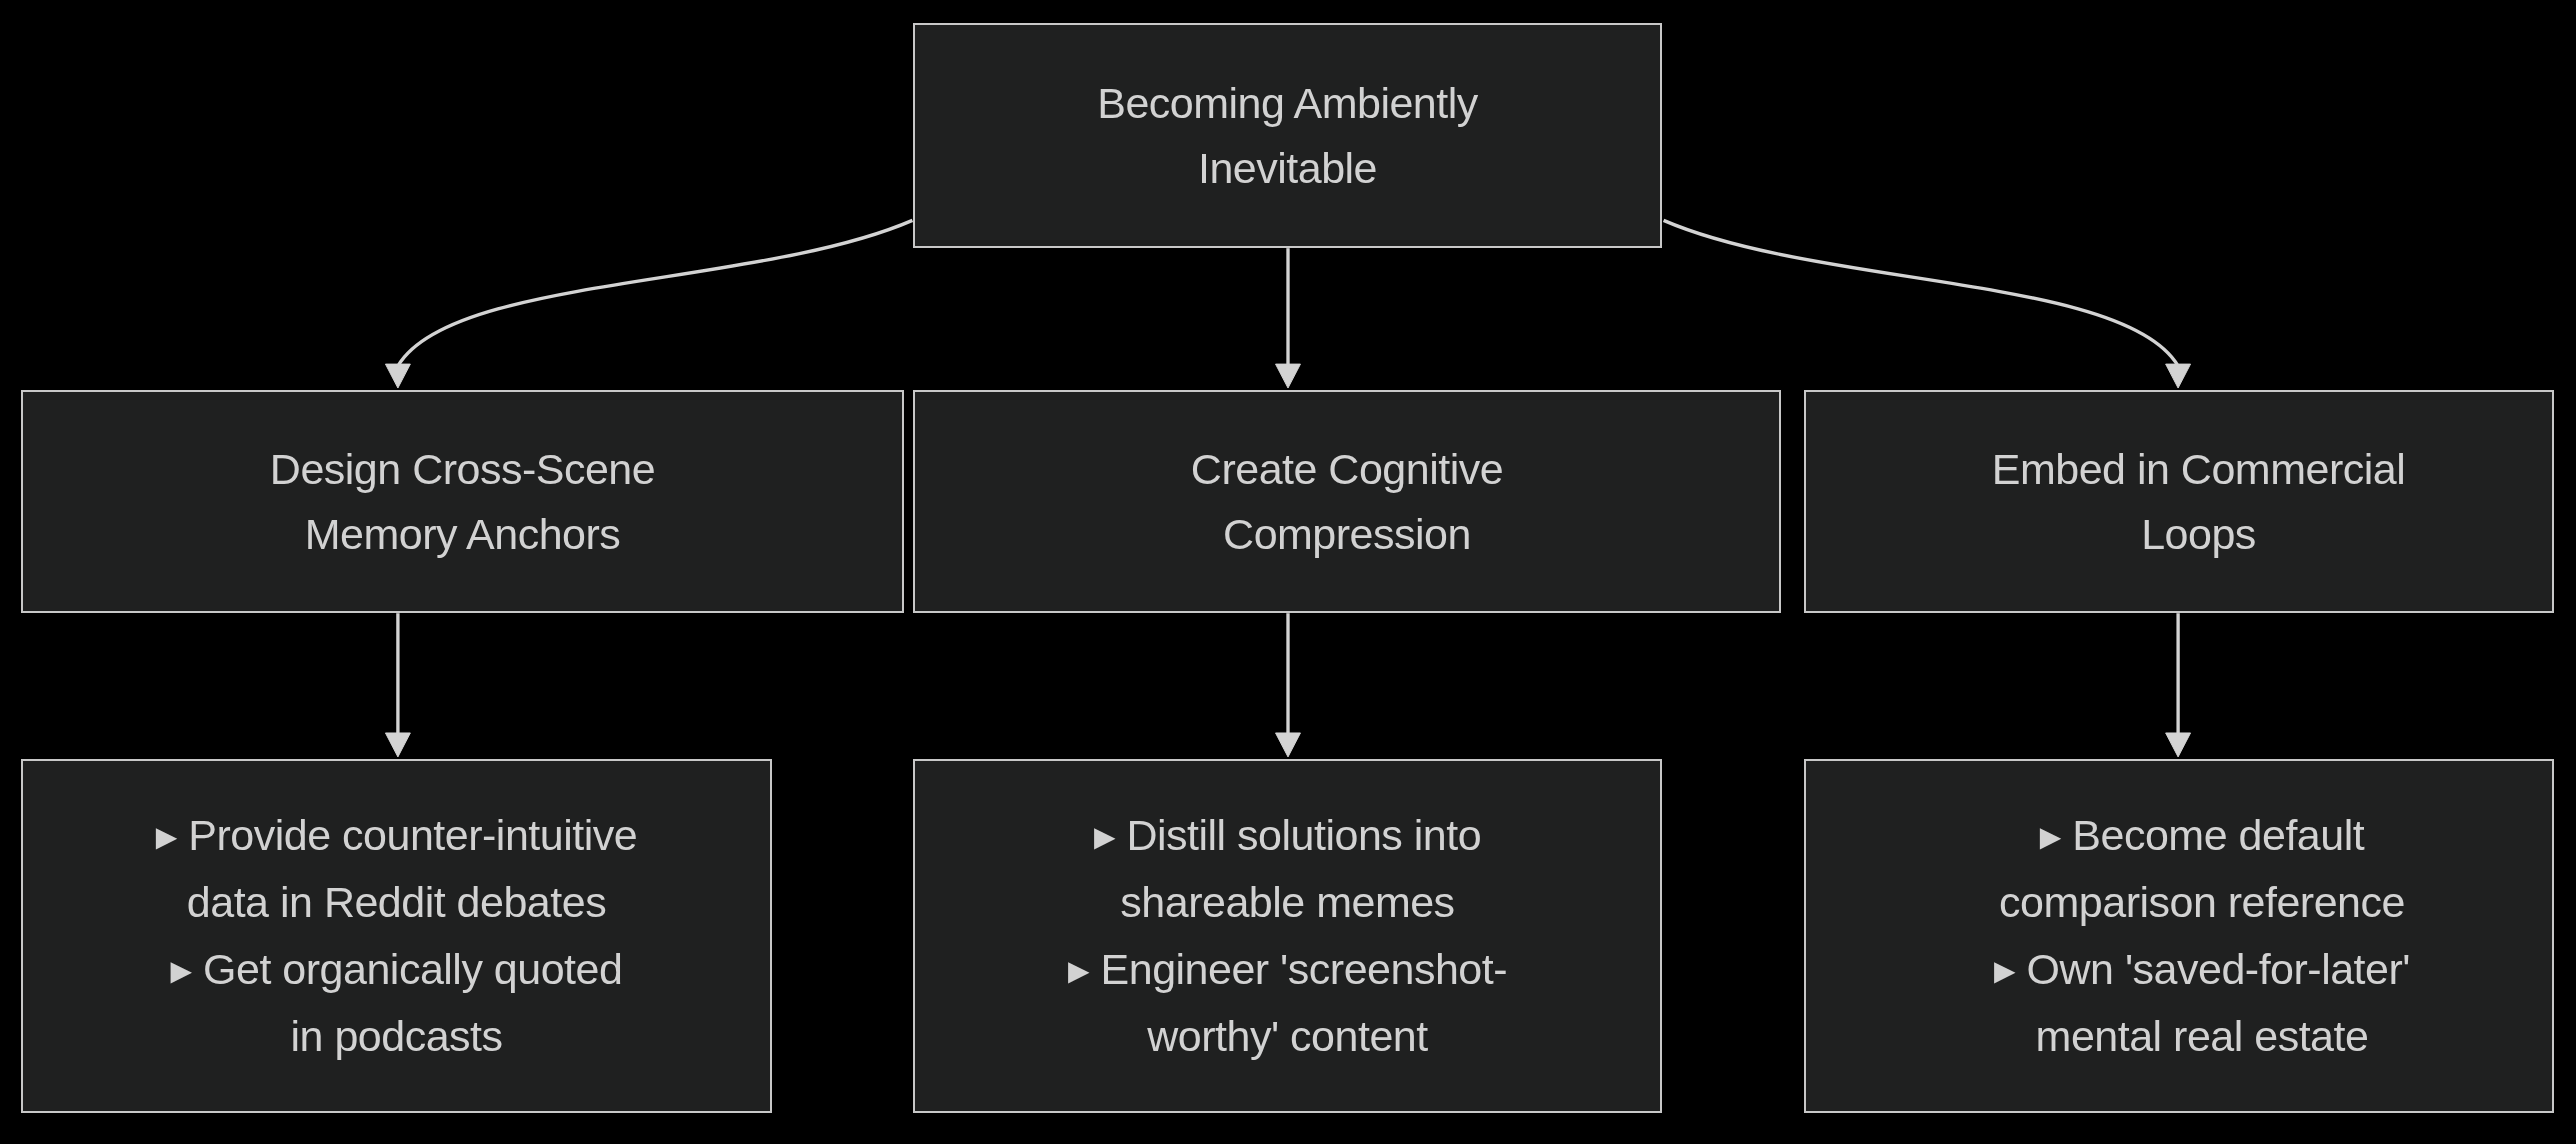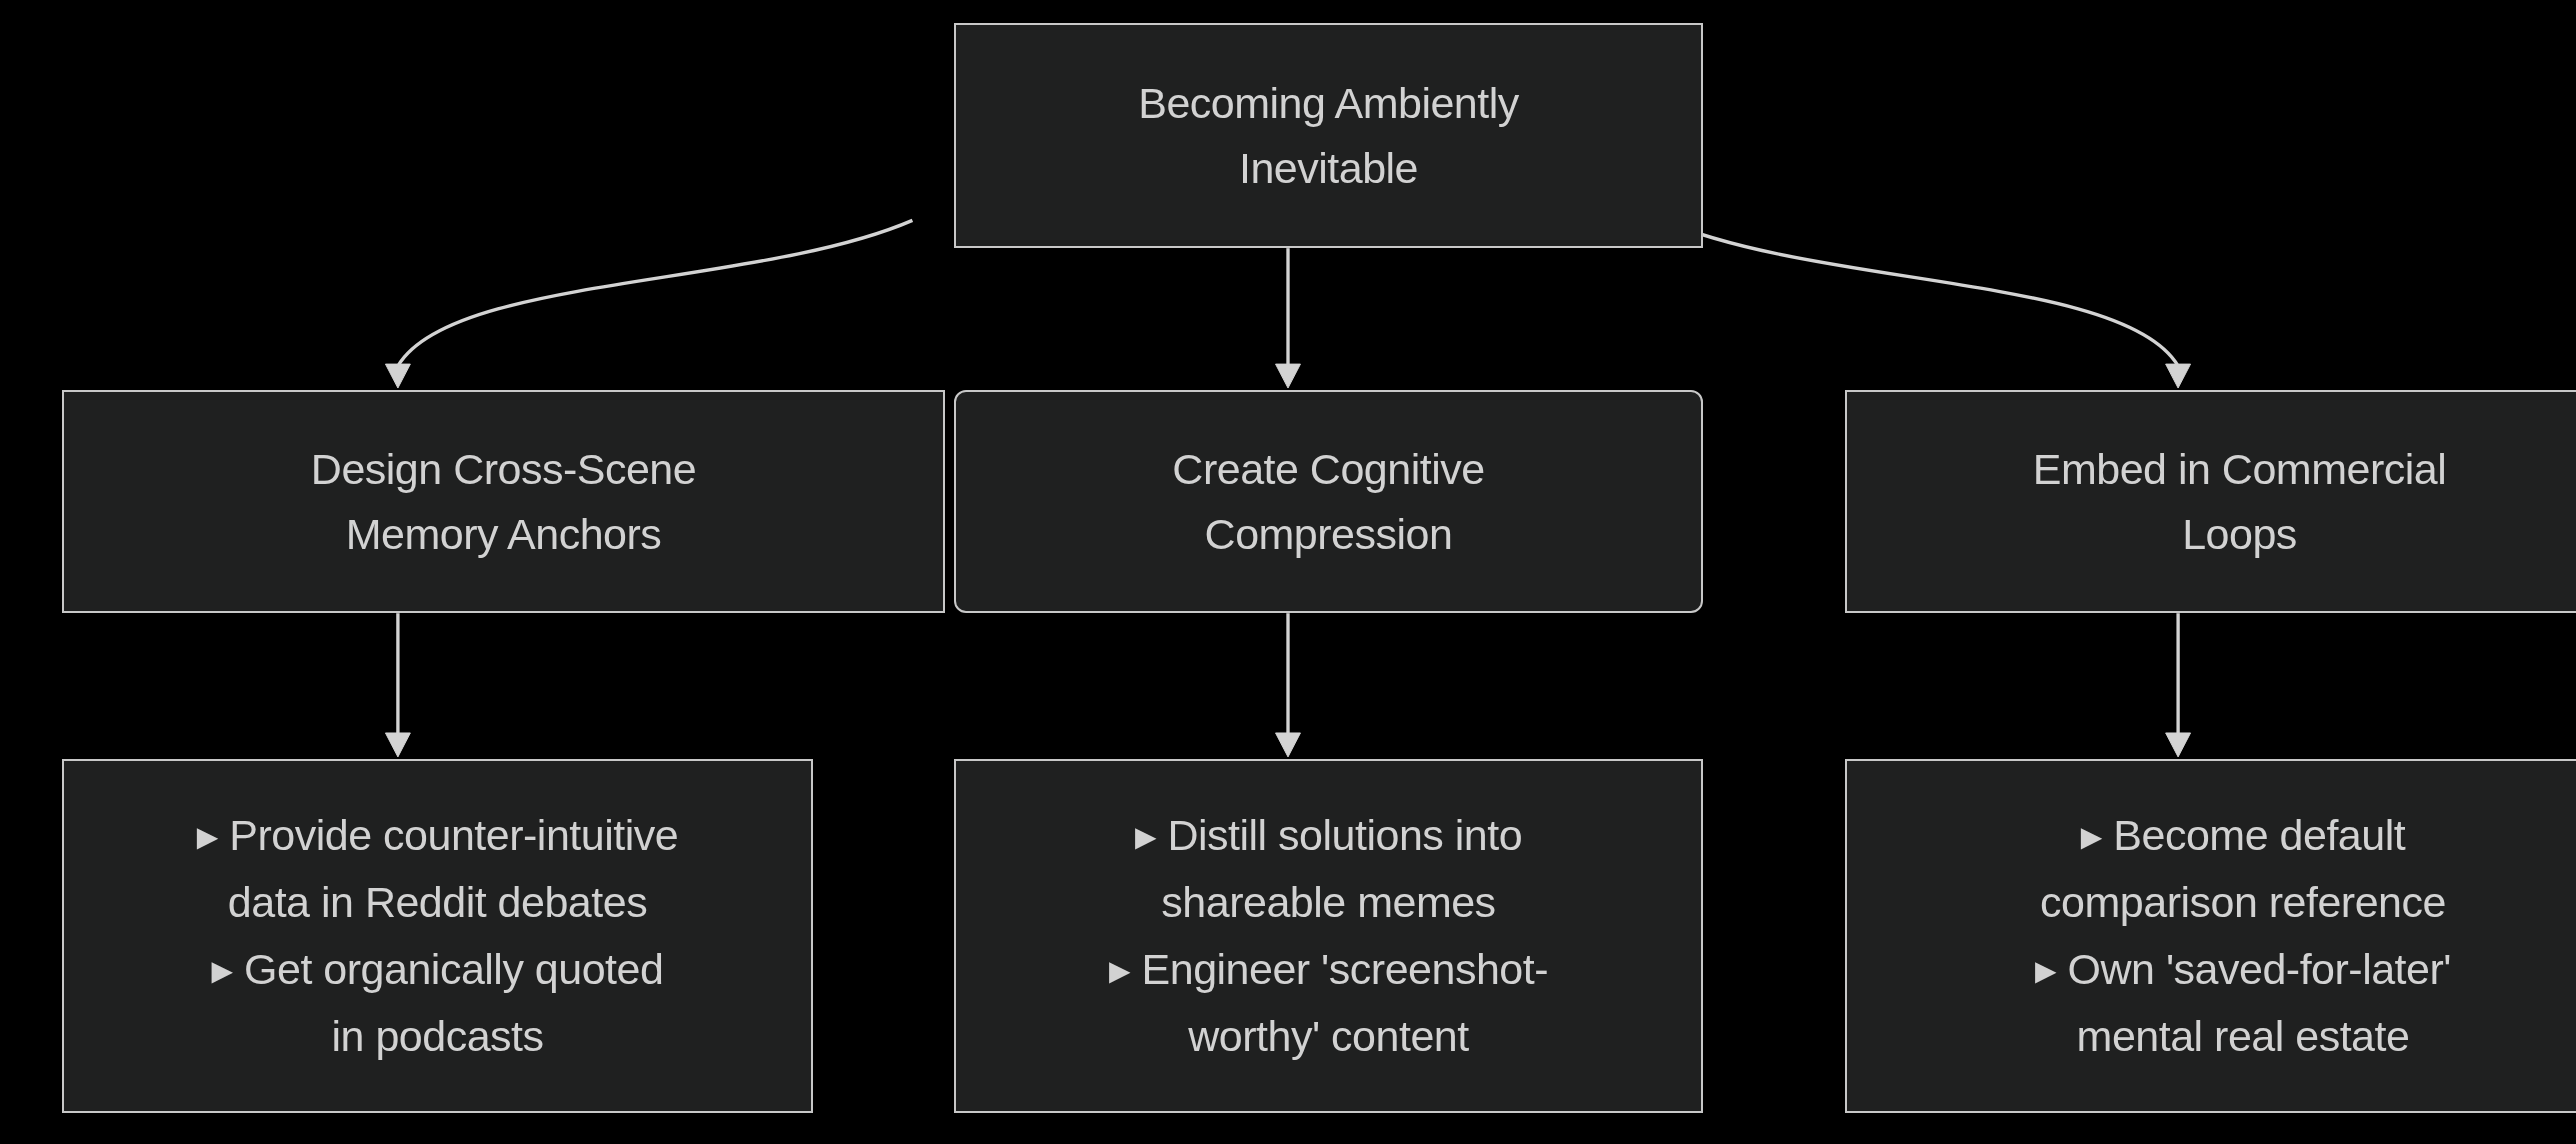--- a/index.html
+++ b/index.html
@@ -55,7 +55,6 @@
     line-height: 65px;
     letter-spacing: -0.5px;
     font-weight: 400;
-    margin-left: 41px;
   }
   .node.detail {
     font-size: 43px;

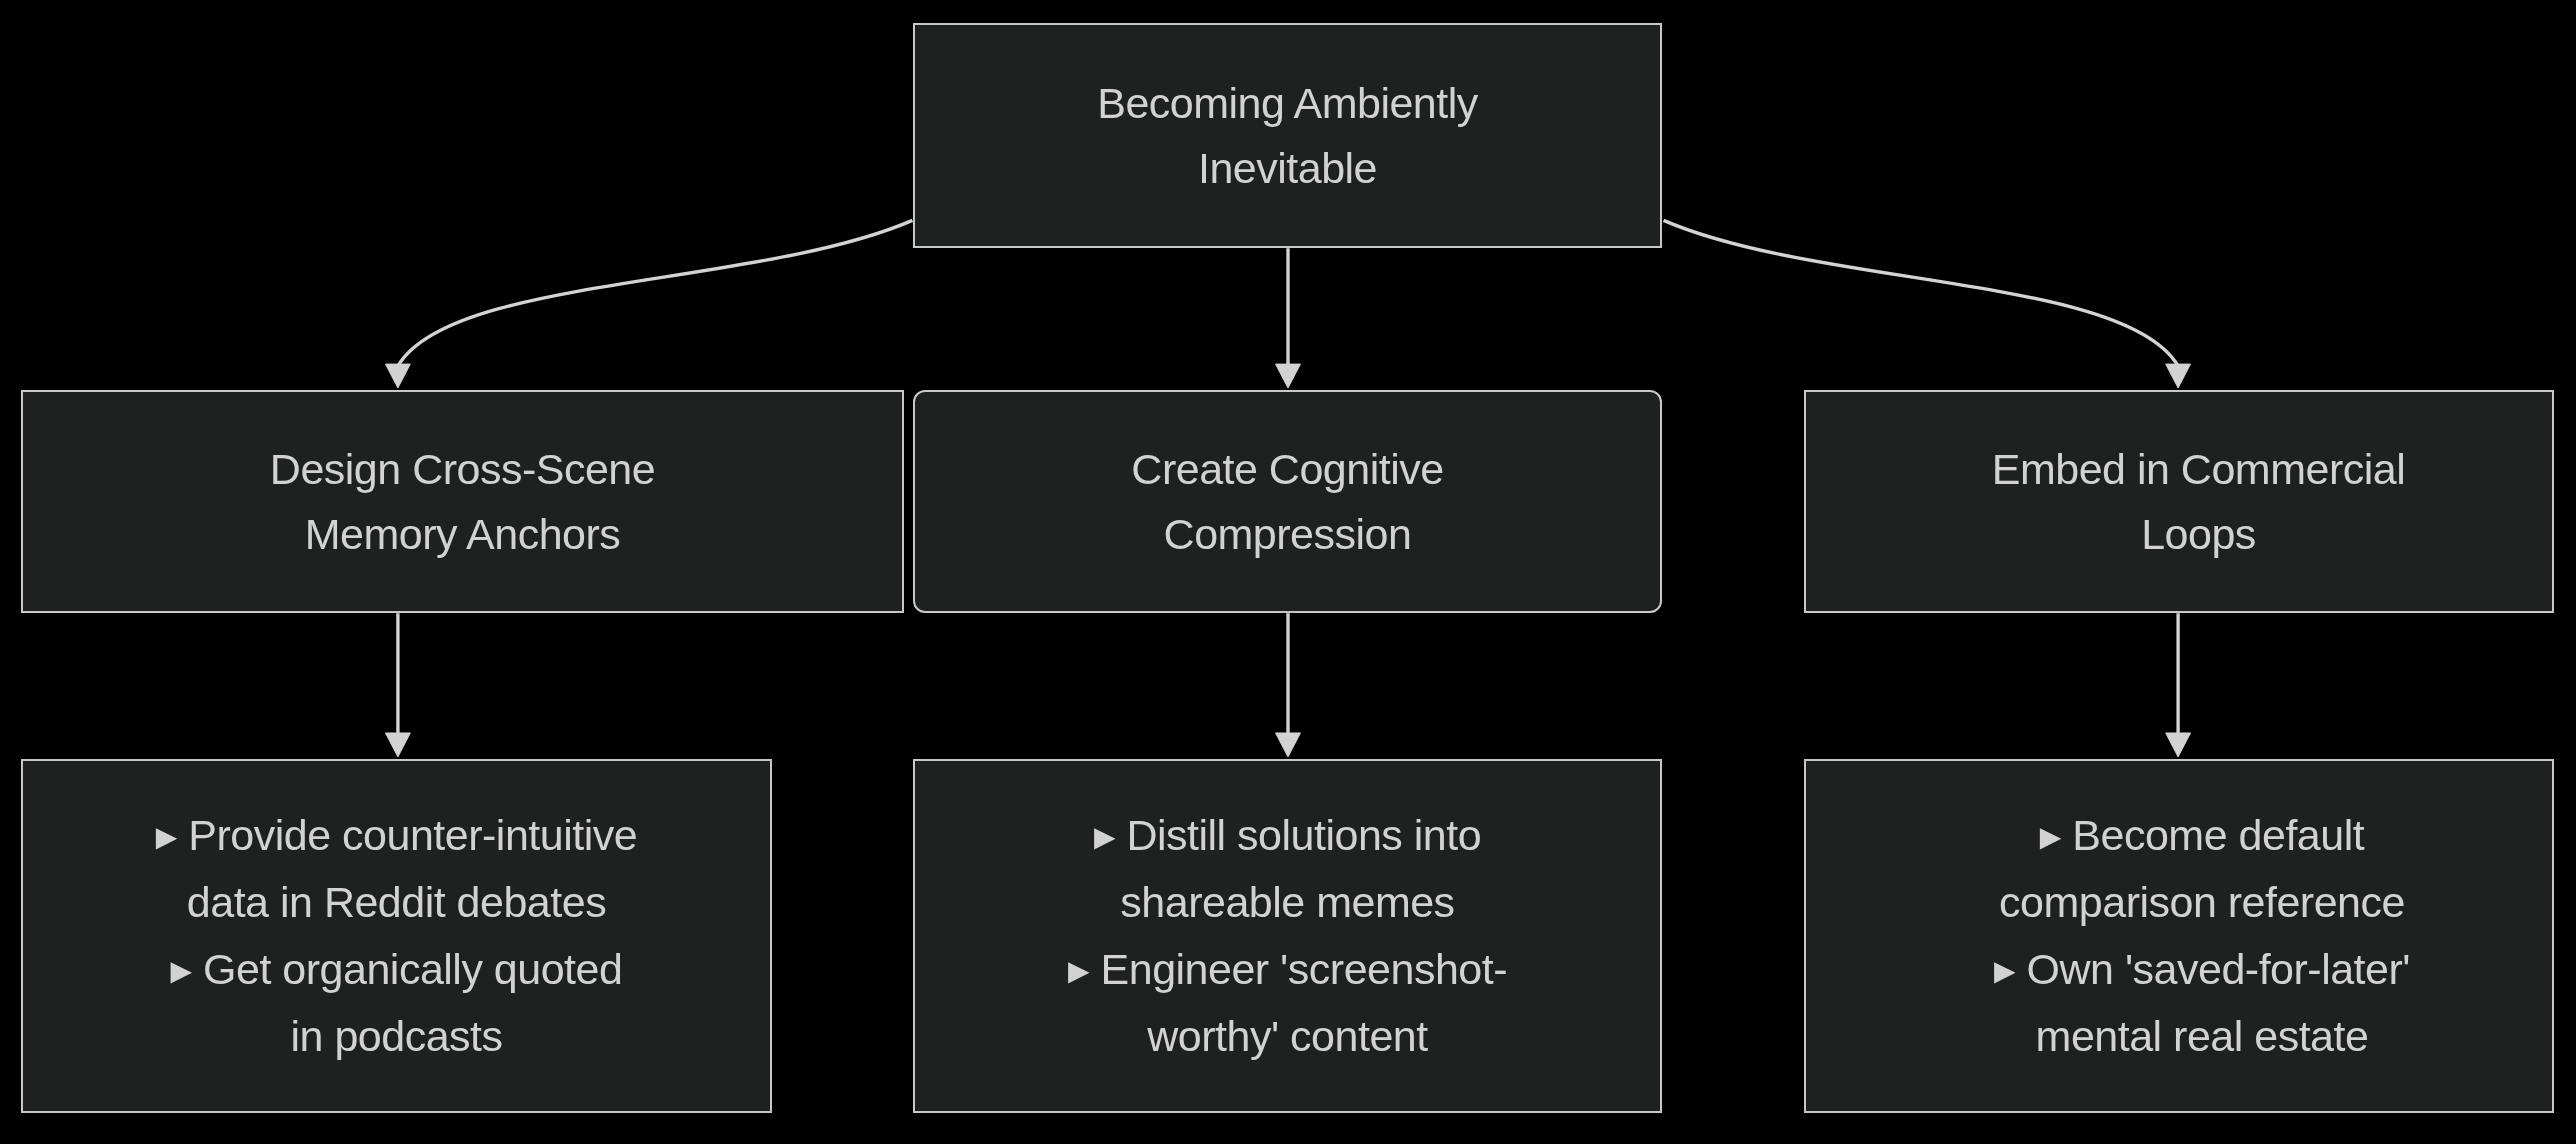--- a/index.html
+++ b/index.html
@@ -99,7 +99,7 @@
   <div class="node branch" style="left:21px; top:390px; width:883px; height:223px;">Design Cross-Scene
 Memory Anchors</div>
 
-  <div class="node branch" style="left:913px; top:390px; width:749px; height:223px;border-radius:12px;">Create Cognitive
+  <div class="node branch" style="left:913px; top:390px; width:868px; height:223px;">Create Cognitive
 Compression</div>
 
   <div class="node branch" style="left:1804px; top:390px; width:750px; height:223px;padding-left:39px;">Embed in Commercial

